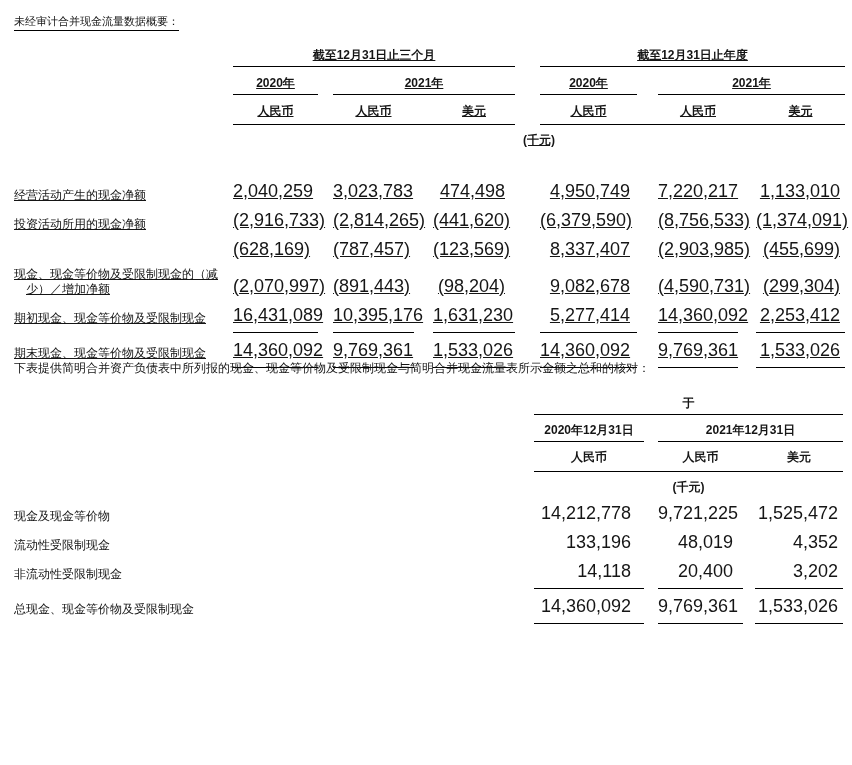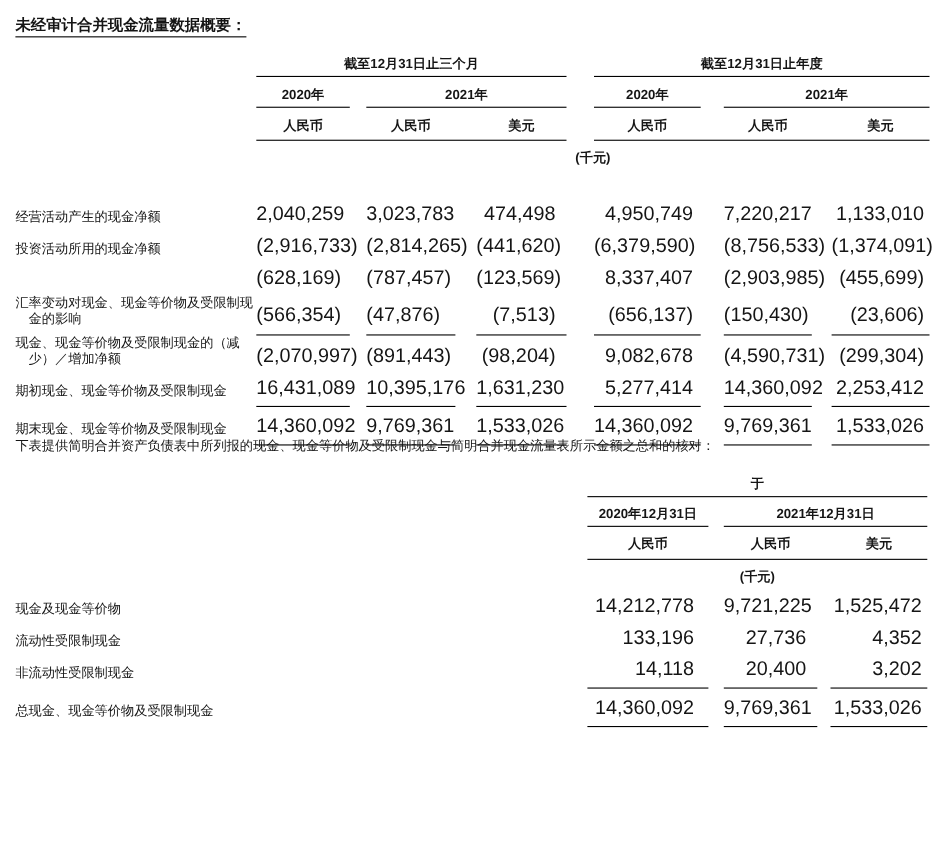--- a/index.html
+++ b/index.html
@@ -11,7 +11,7 @@
     font-size:12px;line-height:1.25;
   }
   .title{
-    display:inline-block;font-weight:bold;font-size:14px;
+    display:inline-block;font-weight:normal;font-size:11px;
     border-bottom:1.5px solid #000;padding-bottom:1px;margin-bottom:1px;
   }
   

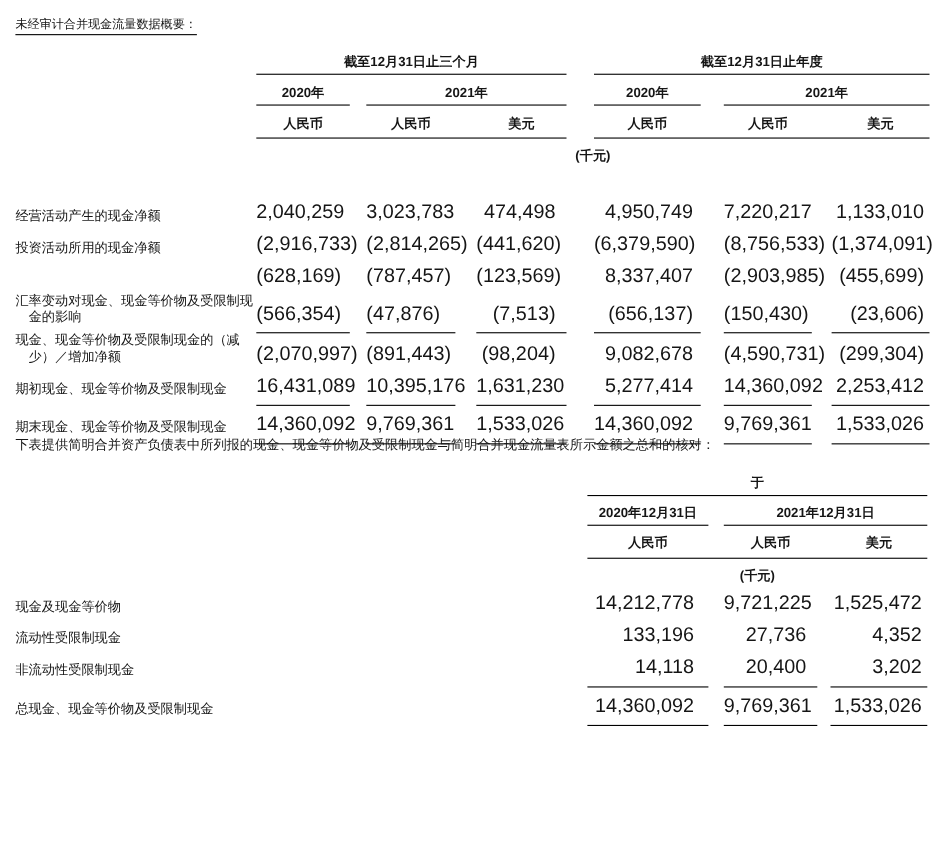--- a/index.html
+++ b/index.html
@@ -15,7 +15,7 @@
     border-bottom:1.5px solid #000;padding-bottom:1px;margin-bottom:1px;
   }
   
-  .g1{display:grid;grid-template-columns:219px 85px 15px 81px 19px 82px 25px 97px 21px 80px 18px 89px;align-items:end;}
+  .g1{display:grid;grid-template-columns:219px 85px 15px 81px 19px 82px 25px 97px 21px 80px 18px 89px;align-items:end;text-decoration:underline;}
   .g2{display:grid;grid-template-columns:520px 110px 14px 85px 12px 88px;align-items:end;}
   
   .cA{grid-column:2}.cB{grid-column:4}.cC{grid-column:6}

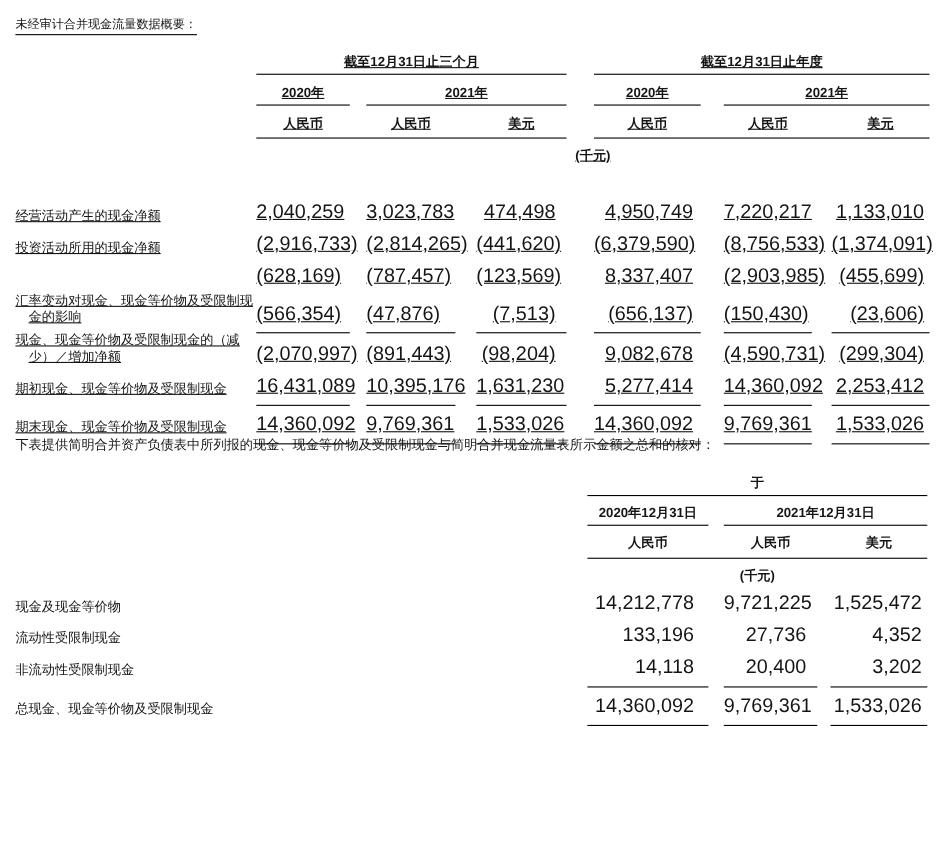--- a/index.html
+++ b/index.html
@@ -102,15 +102,6 @@
     <div class="num cE">(2,903,985)</div>
     <div class="num cF">(455,699)</div>
   </div>
-  <div class="g1 drow mt4">
-    <div class="label">汇率变动对现金、现金等价物及受限制现金的影响</div>
-    <div class="num cA sum">(566,354)</div>
-    <div class="num cB sum">(47,876)</div>
-    <div class="num cC sum">(7,513)</div>
-    <div class="num cD sum">(656,137)</div>
-    <div class="num cE sum">(150,430)</div>
-    <div class="num cF sum">(23,606)</div>
-  </div>
   <div class="g1 drow mt6">
     <div class="label">现金、现金等价物及受限制现金的（减少）／增加净额</div>
     <div class="num cA">(2,070,997)</div>

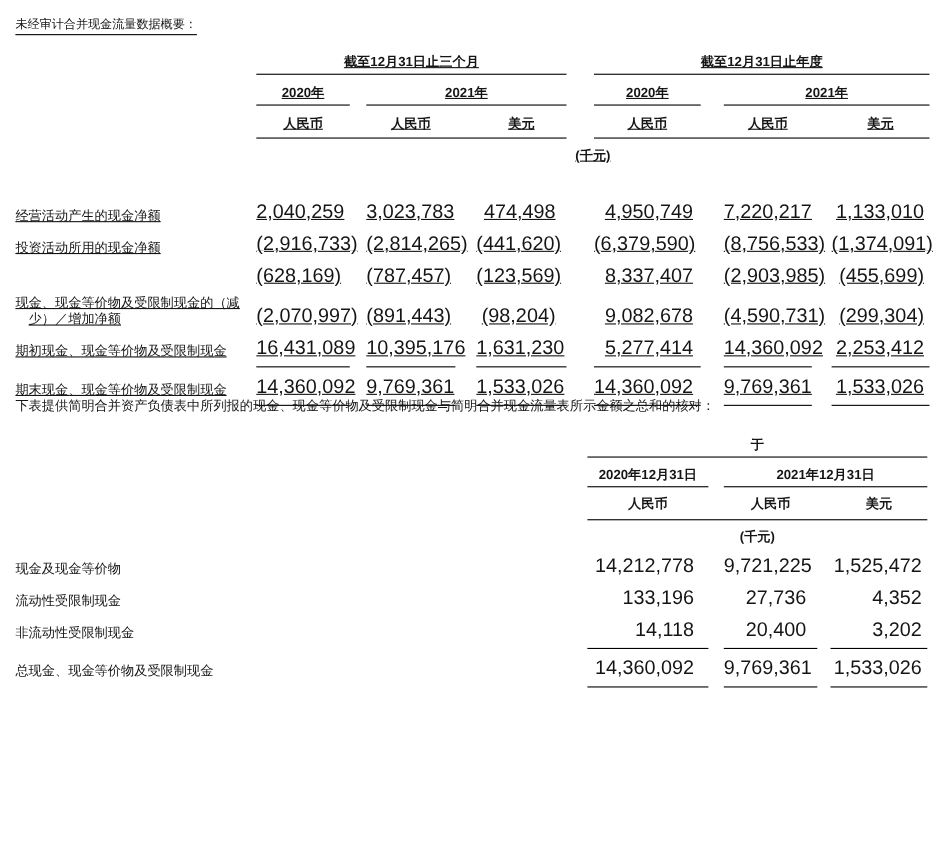--- a/index.html
+++ b/index.html
@@ -164,7 +164,7 @@
   <div class="g2 drow">
     <div class="label">流动性受限制现金</div>
     <div class="num w1">133,196</div>
-    <div class="num w2">27,736</div>
+    <div class="num w2">48,019</div>
     <div class="num w3">4,352</div>
   </div>
   <div class="g2 drow">

